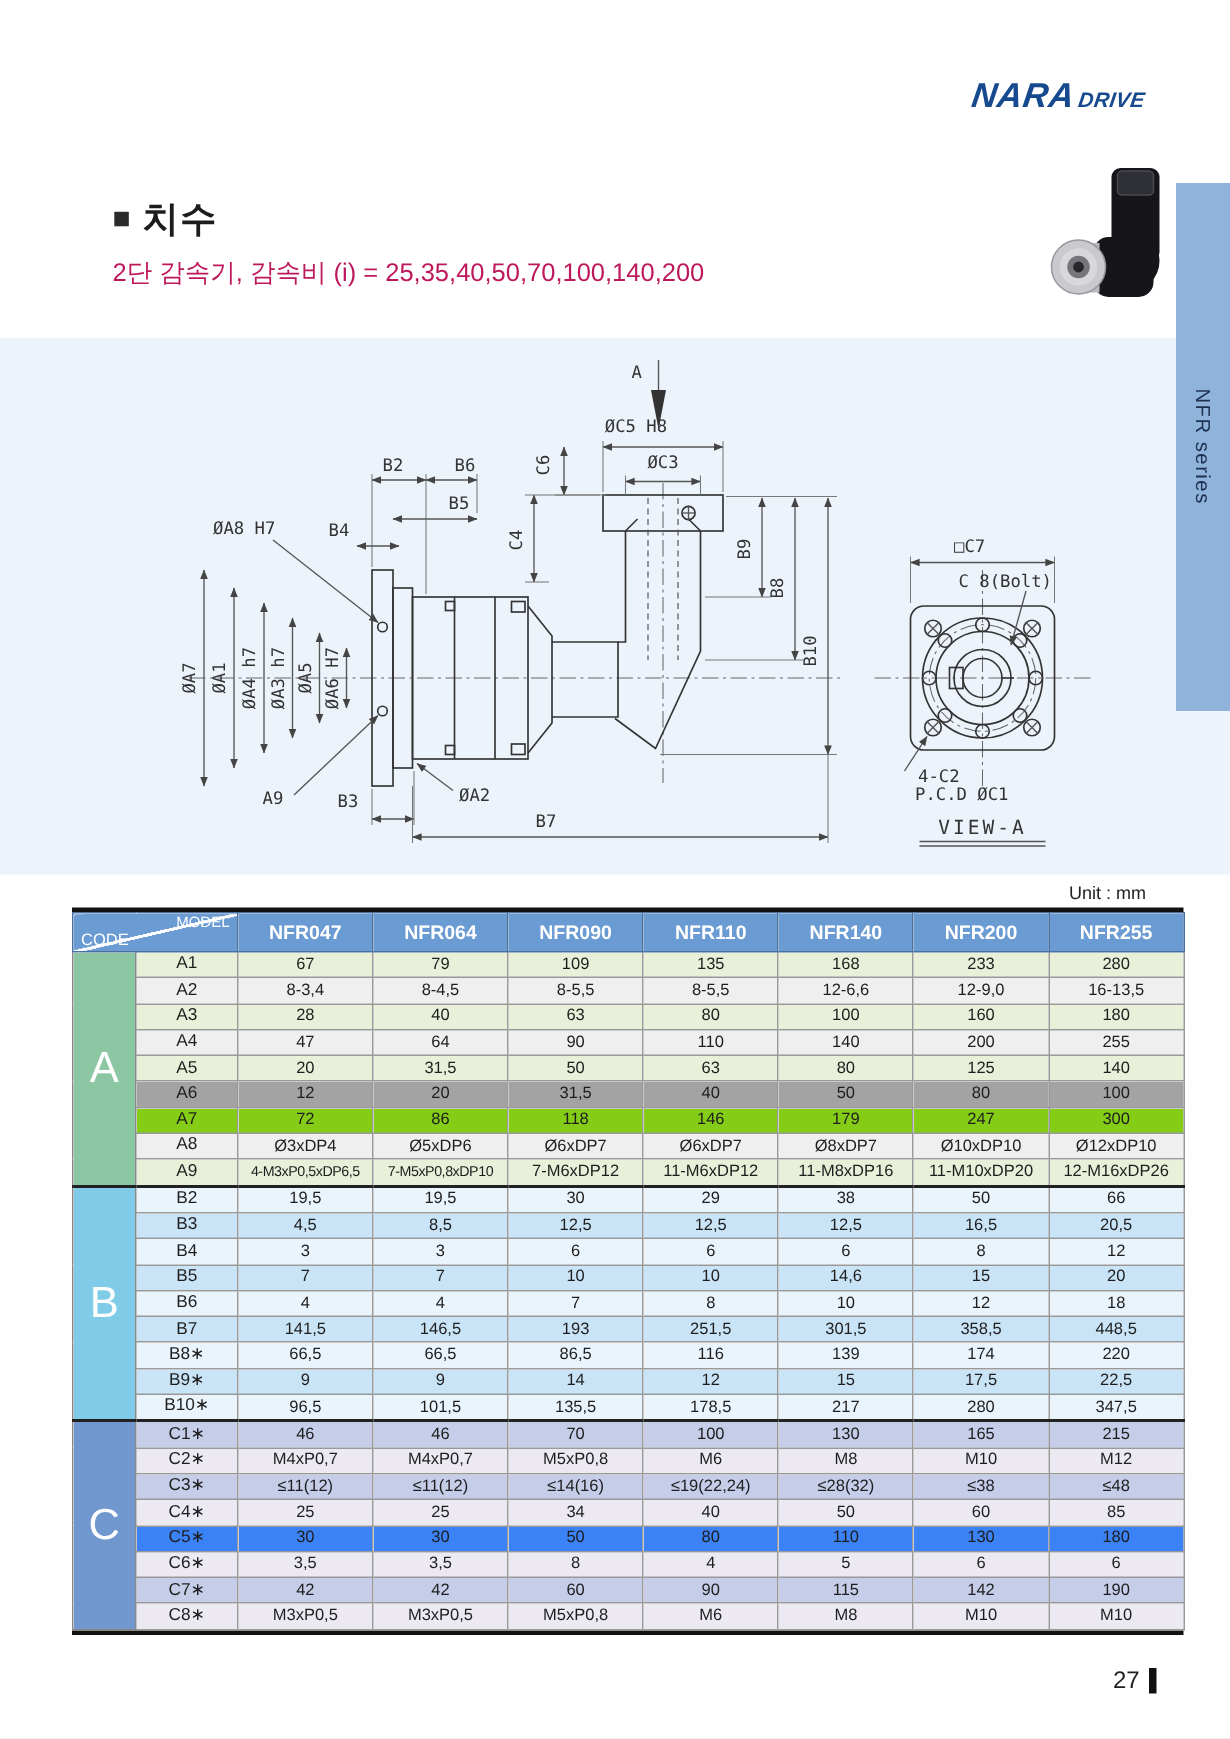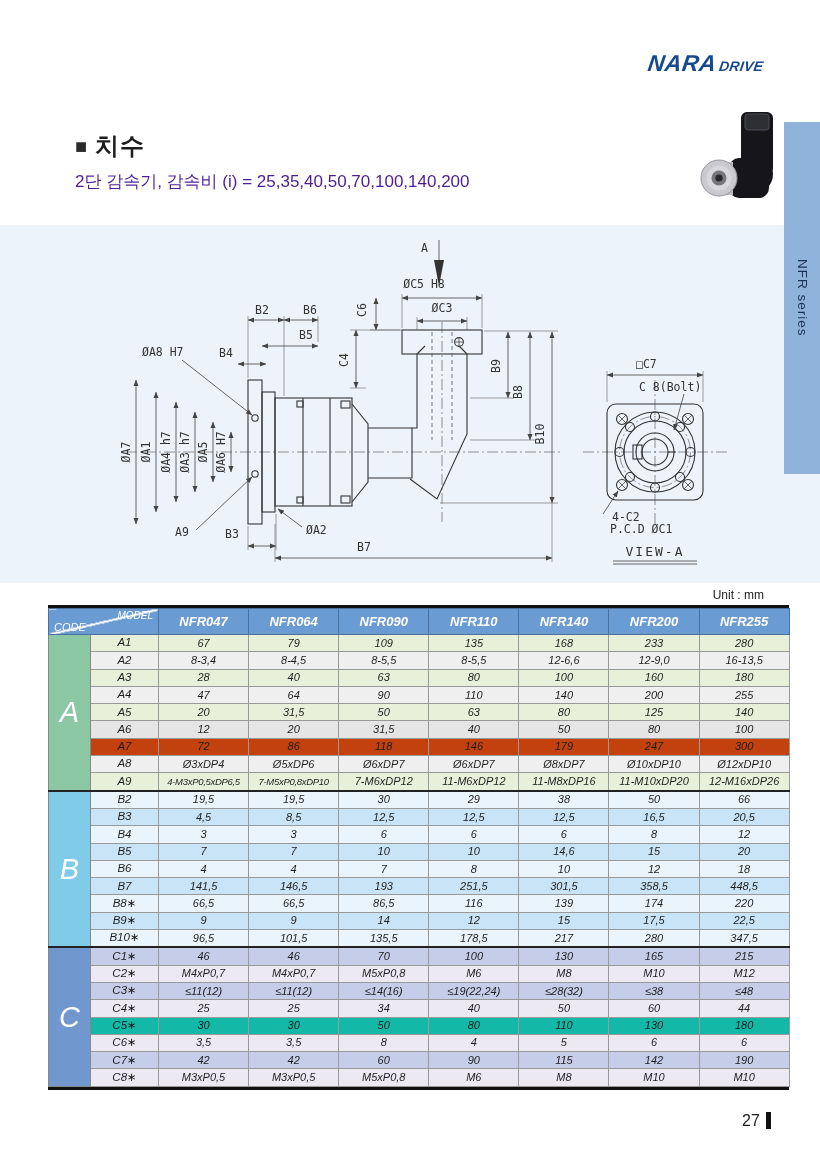--- a/index.html
+++ b/index.html
@@ -14,7 +14,7 @@
   .title-row{position:absolute;left:75px;top:130px;display:flex;align-items:center;gap:8px;}
   .title-sq{font-size:20px;color:#2b2b2b;line-height:1;}
   .title-tx{font-size:24px;font-weight:bold;color:#1c1c1c;letter-spacing:1px;}
-  .subtitle{position:absolute;left:75px;top:170px;font-size:17px;color:#4c1d95;}
+  .subtitle{position:absolute;left:75px;top:170px;font-size:17px;color:#be185d;}
   
   .photo{position:absolute;left:695px;top:108px;width:95px;height:110px;background:#fff;}
   

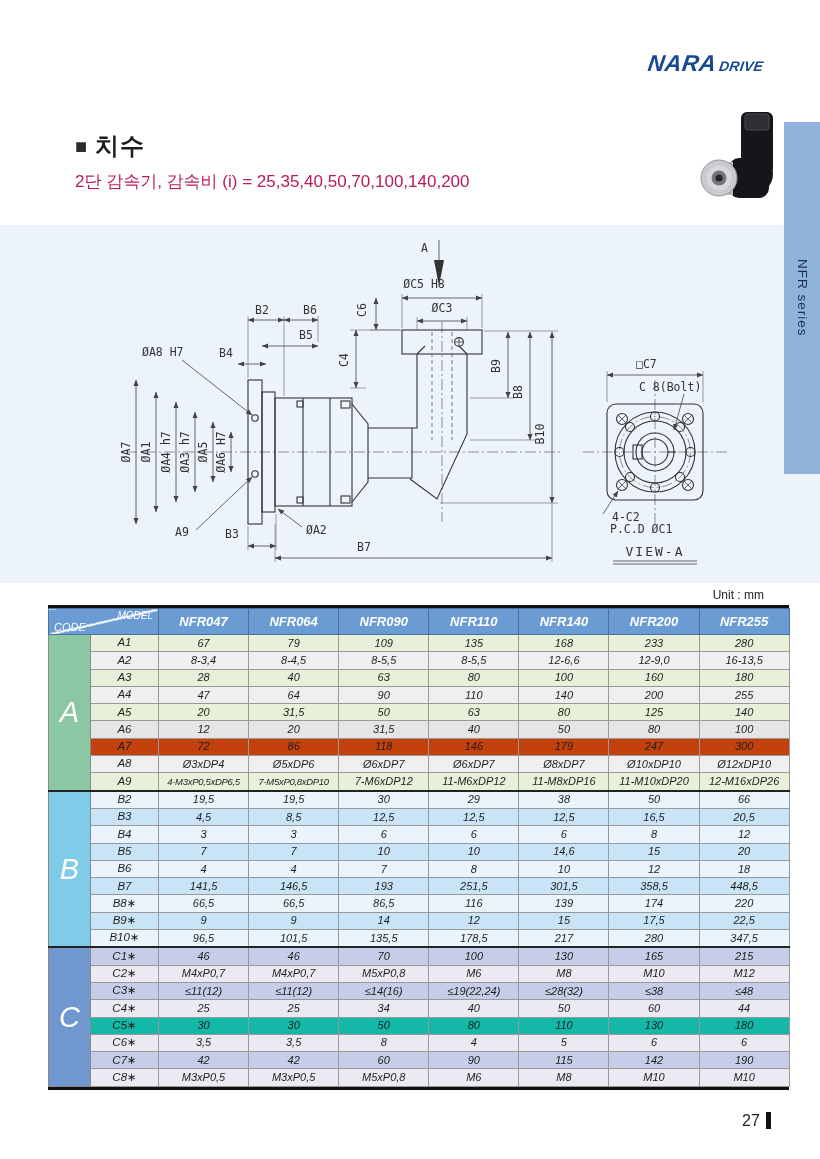--- a/index.html
+++ b/index.html
@@ -34,7 +34,7 @@
   .unit{position:absolute;top:588px;left:700px;width:64px;text-align:right;font-size:12px;color:#222;}
   
   .tblwrap{position:absolute;left:48px;top:605px;width:741px;border-top:3px solid #111;border-bottom:3px solid #111;}
-  table{border-collapse:collapse;table-layout:fixed;width:741px;font-style:italic;}
+  table{border-collapse:collapse;table-layout:fixed;width:741px;}
   th,td{border:1px solid #999;padding:0;text-align:center;overflow:hidden;white-space:nowrap;}
   thead th{height:25px;background:#6B9BD3;color:#fff;font-size:13px;font-weight:bold;border-color:#49709f;}
   th.corner{position:relative;background:#6B9BD3;

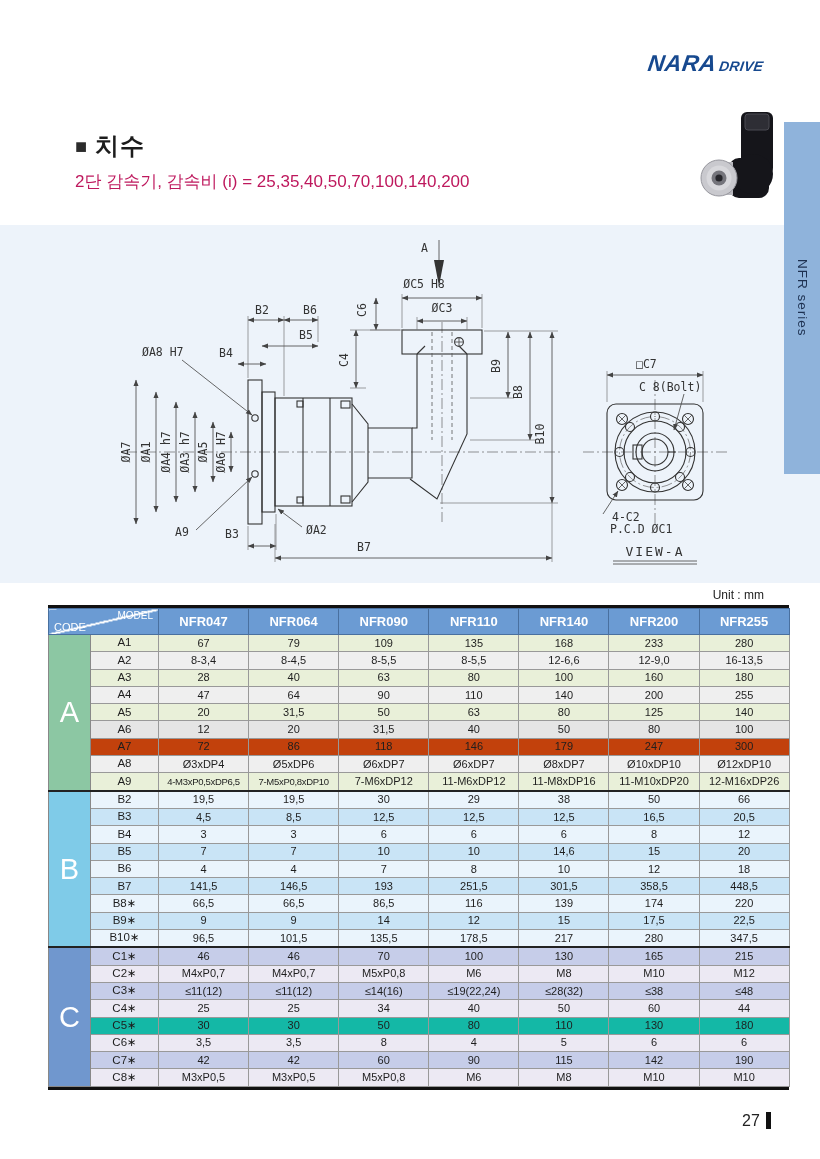--- a/index.html
+++ b/index.html
@@ -335,7 +335,7 @@
             <td>125</td>
             <td>140</td>
           </tr>
-          <tr style="background: #e5e5e5;">
+          <tr style="background: #a3a3a3;">
             <td class="code">A6</td>
             <td>12</td>
             <td>20</td>

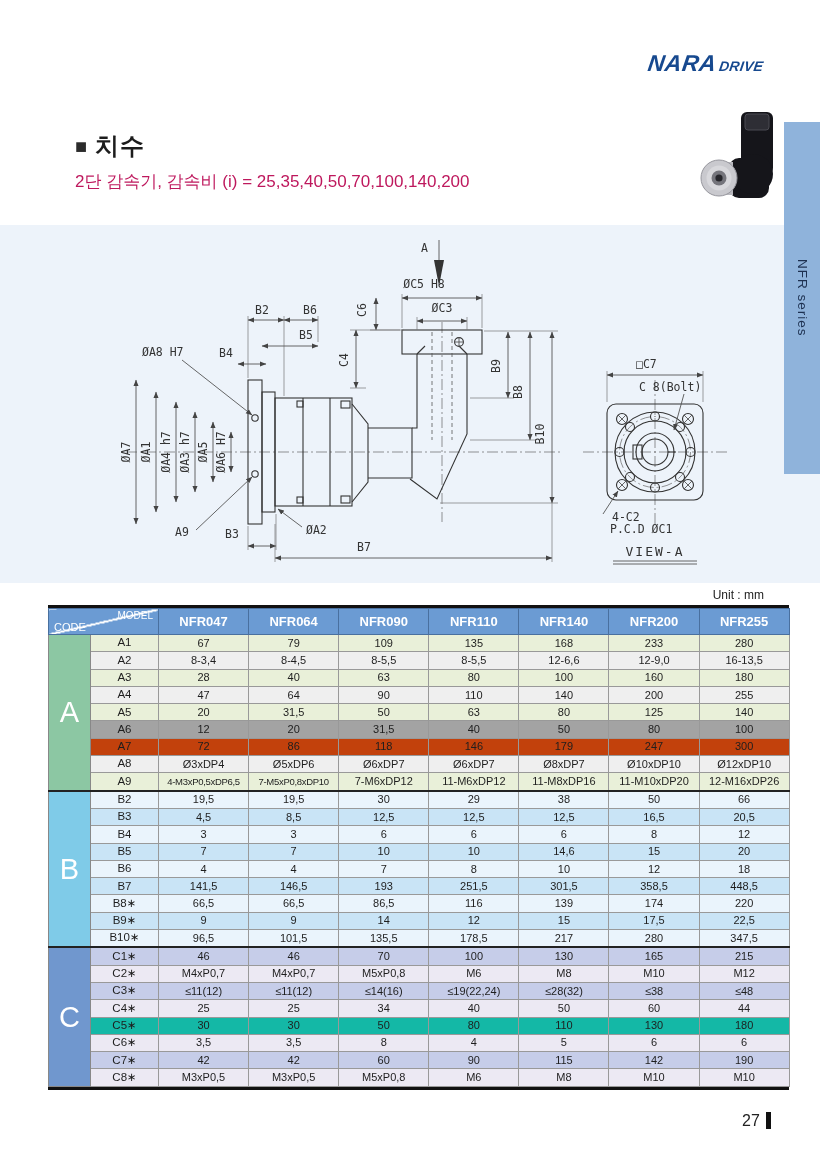--- a/index.html
+++ b/index.html
@@ -345,7 +345,7 @@
             <td>80</td>
             <td>100</td>
           </tr>
-          <tr style="background: #c2410c;">
+          <tr style="background: #84cc16;">
             <td class="code">A7</td>
             <td>72</td>
             <td>86</td>

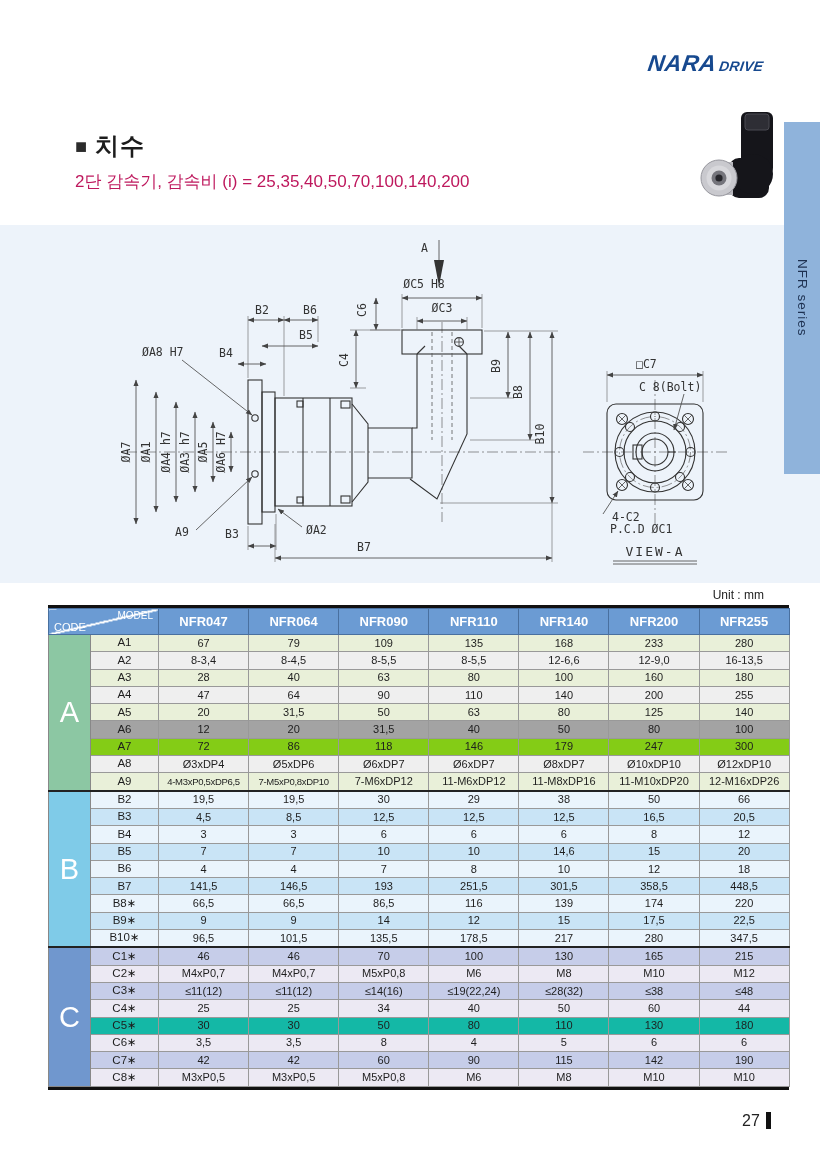--- a/index.html
+++ b/index.html
@@ -505,7 +505,7 @@
             <td>40</td>
             <td>50</td>
             <td>60</td>
-            <td>44</td>
+            <td>85</td>
           </tr>
           <tr style="background: #14b8a6;">
             <td class="code">C5∗</td>

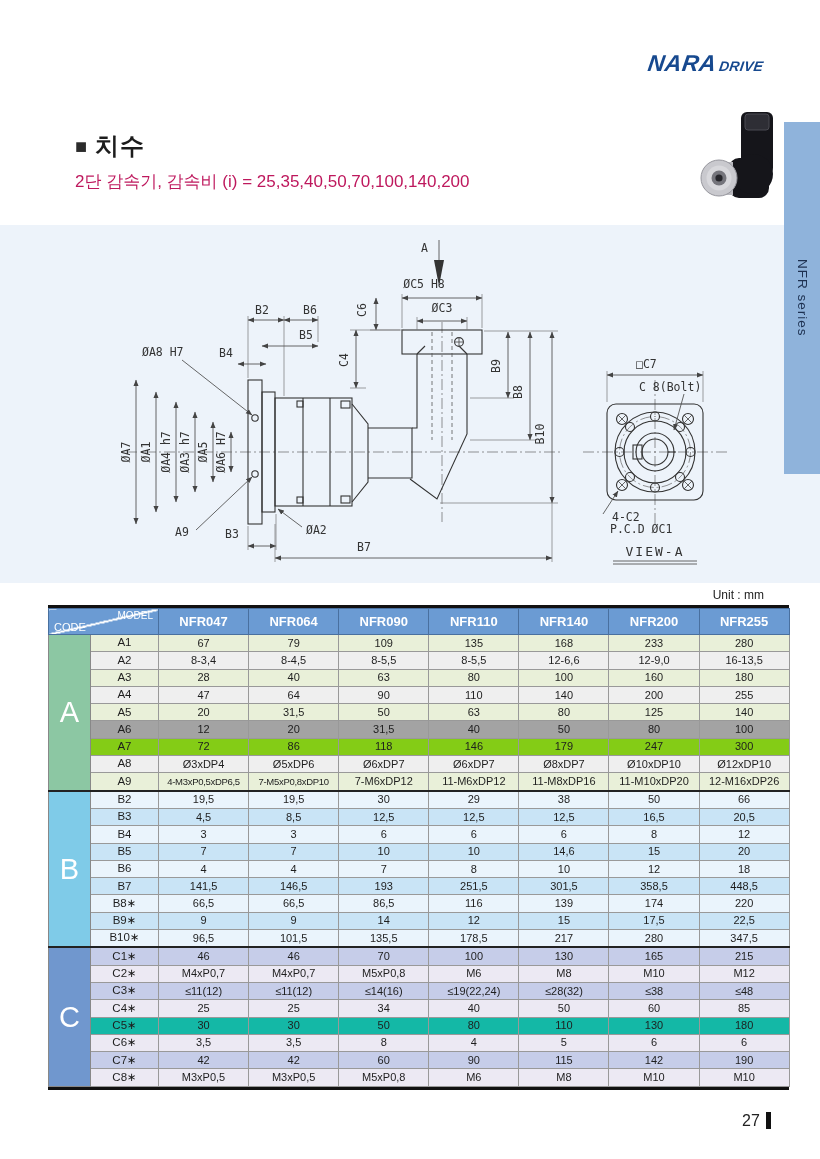--- a/index.html
+++ b/index.html
@@ -507,7 +507,7 @@
             <td>60</td>
             <td>85</td>
           </tr>
-          <tr style="background: #14b8a6;">
+          <tr style="background: #3b82f6;">
             <td class="code">C5∗</td>
             <td>30</td>
             <td>30</td>

